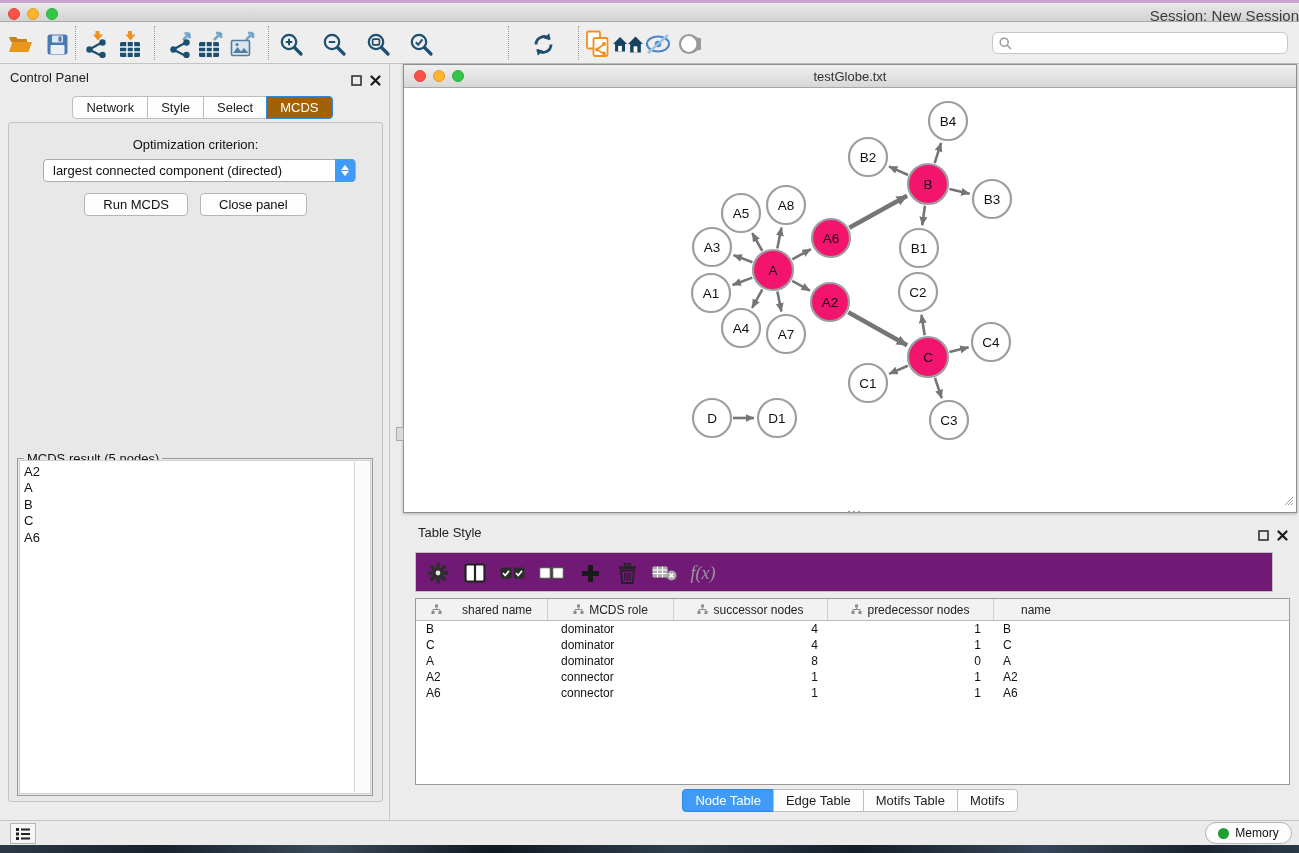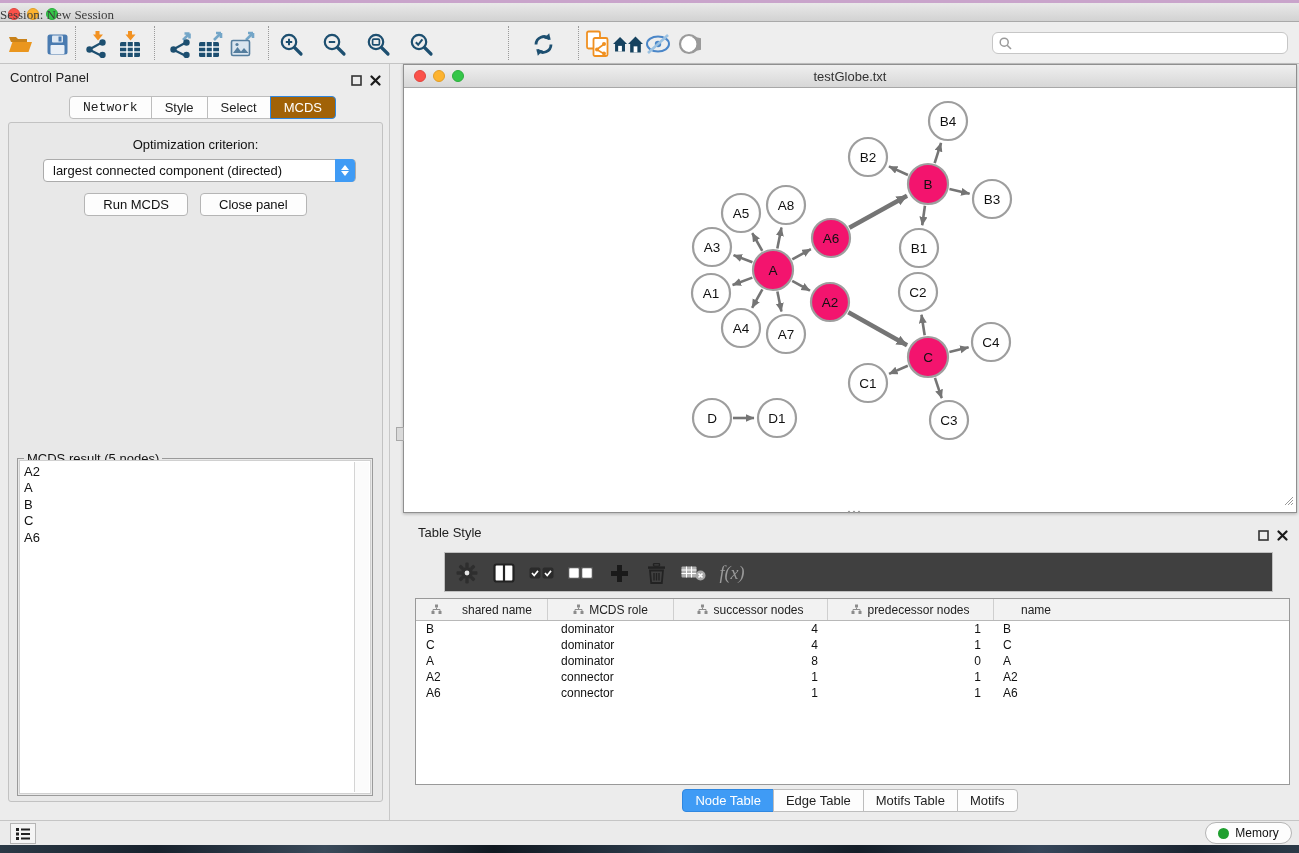--- a/index.html
+++ b/index.html
@@ -14,7 +14,7 @@
   .tl-red{left:8px;background:#fb5149;border:1px solid #df453f;}
   .tl-yellow{left:27px;background:#fdb32f;border:1px solid #e09e29;}
   .tl-green{left:46px;background:#35c649;border:1px solid #2dae3f;}
-  .titlebar .title{position:absolute;left:0;right:0;top:4px;text-align:left;font-size:13px;color:#3c3c3c;font-family:Liberation Serif, serif;}
+  .titlebar .title{position:absolute;left:0;right:0;top:4px;text-align:right;font-size:15px;color:#3c3c3c;}
 
   
   .toolbar{position:absolute;top:22px;left:0;right:0;height:42px;background:#eeeeee;border-bottom:1px solid #c4c4c4;}

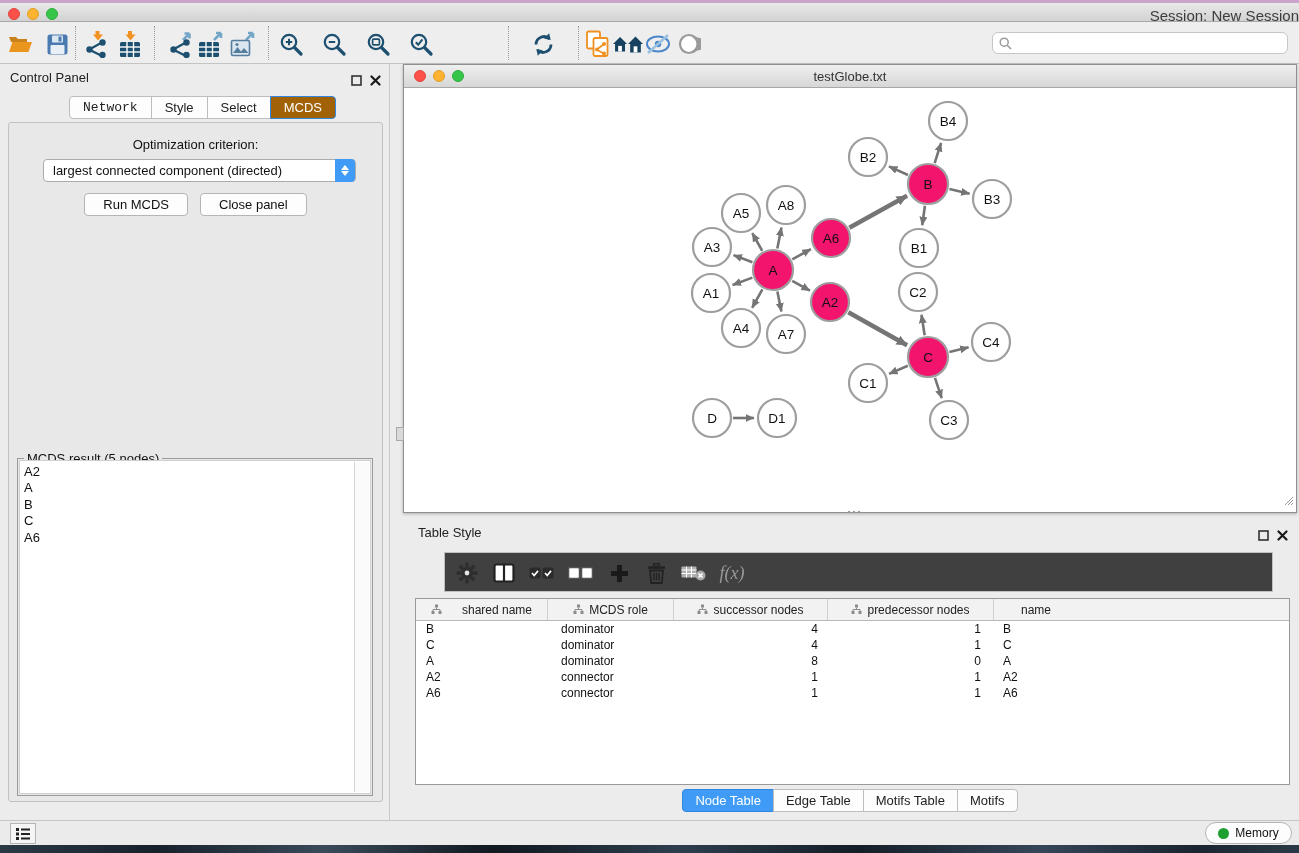--- a/index.html
+++ b/index.html
@@ -29,7 +29,7 @@
   .panel-btns{position:absolute;top:8px;right:8px;display:flex;gap:8px;align-items:center;}
   .cp-tabs{position:absolute;top:32px;left:0;right:0;display:flex;justify-content:center;gap:0;}
   .cp-tab{font-size:13px;padding:3px 13px;background:#fdfdfd;border:1px solid #bdbdbd;color:#222;margin-left:-1px;}
-  .cp-tab:first-child{border-radius:4px 0 0 4px;margin-left:16px;font-family:Liberation Mono, monospace;}
+  .cp-tab:first-child{border-radius:4px 0 0 4px;margin-left:16px;}
   .cp-tab:last-child{border-radius:0 4px 4px 0;}
   .cp-tab.active{background:#a16207;border-color:#2f87e0;color:#fff;}
   .cp-box{position:absolute;top:58px;left:8px;right:6px;bottom:18px;background:#e8e8e8;border:1px solid #c2c2c2;border-radius:3px;padding-left:48px;}

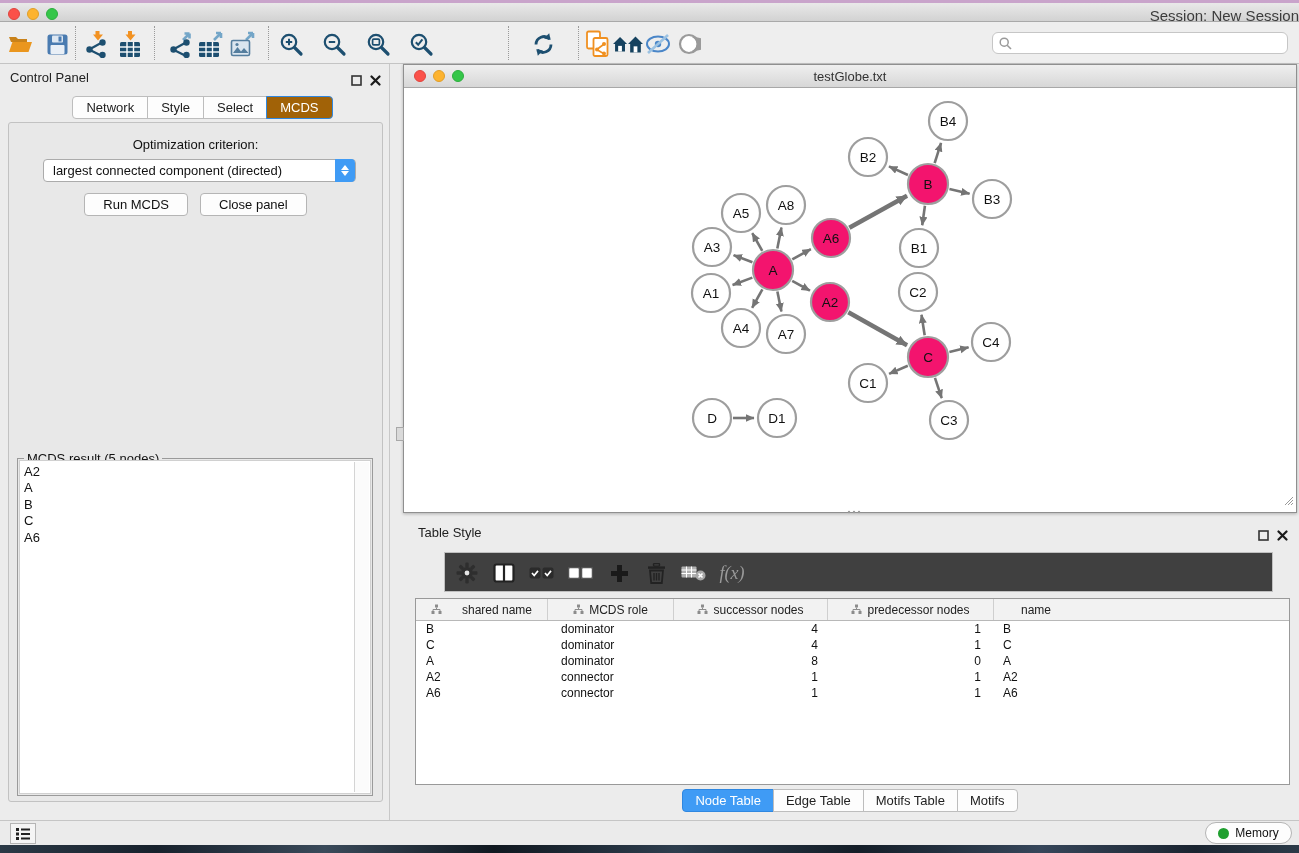--- a/index.html
+++ b/index.html
@@ -57,7 +57,7 @@
 
   
   .tpanel{position:absolute;left:403px;top:520px;right:2px;height:298px;background:#ececec;}
-  .tp-toolbar{position:absolute;top:32px;left:12px;right:24px;height:40px;background:#404040;border:1px solid #c0c0c0;margin-left:29px;}
+  .tp-toolbar{position:absolute;top:32px;left:12px;right:24px;height:40px;background:#701a75;border:1px solid #c0c0c0;}
   .tp-icon{position:absolute;top:6px;width:28px;height:28px;display:flex;align-items:center;justify-content:center;transform:translateX(-50%);}
   .fx{font-family:"Liberation Serif",serif;font-style:italic;font-size:18px;color:#9a9a9a;}
   .dtable{position:absolute;top:78px;left:12px;right:7px;bottom:33px;background:#fff;border:1px solid #999;}

